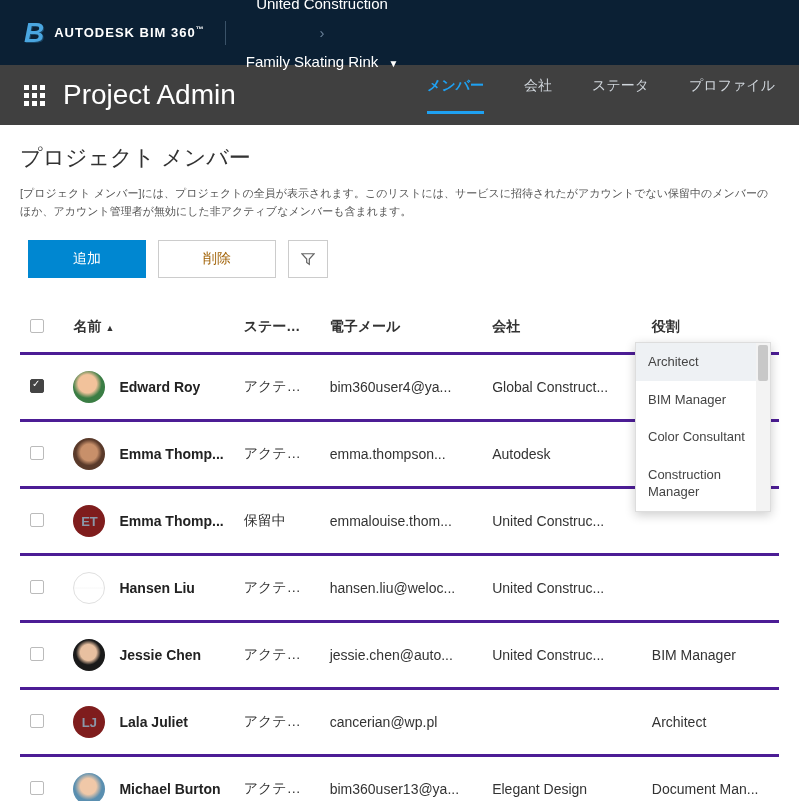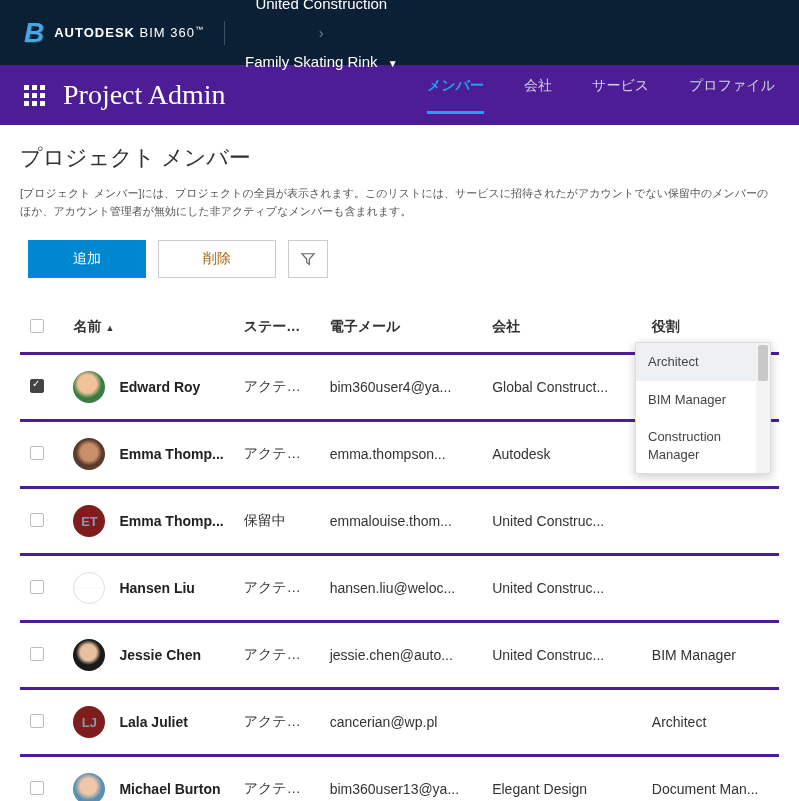--- a/index.html
+++ b/index.html
@@ -10,7 +10,7 @@
     .logo-b { font-size: 28px; font-weight: bold; font-style: italic; color: #4aa6e0; text-shadow: 1px 1px 0 #1a4666; }
     .brand-text { font-size: 13px; letter-spacing: 1px; }
     .brand-auto { font-weight: 600; }
-    .brand-bim { font-weight: 400; }
+    .brand-bim { font-weight: 700; }
     .tm { font-size: 8px; vertical-align: super; }
     .header-divider { width: 1px; height: 24px; background: #3a5268; margin: 0 20px; }
     .breadcrumb { display: flex; align-items: center; font-size: 15px; gap: 12px; flex-direction: column; }

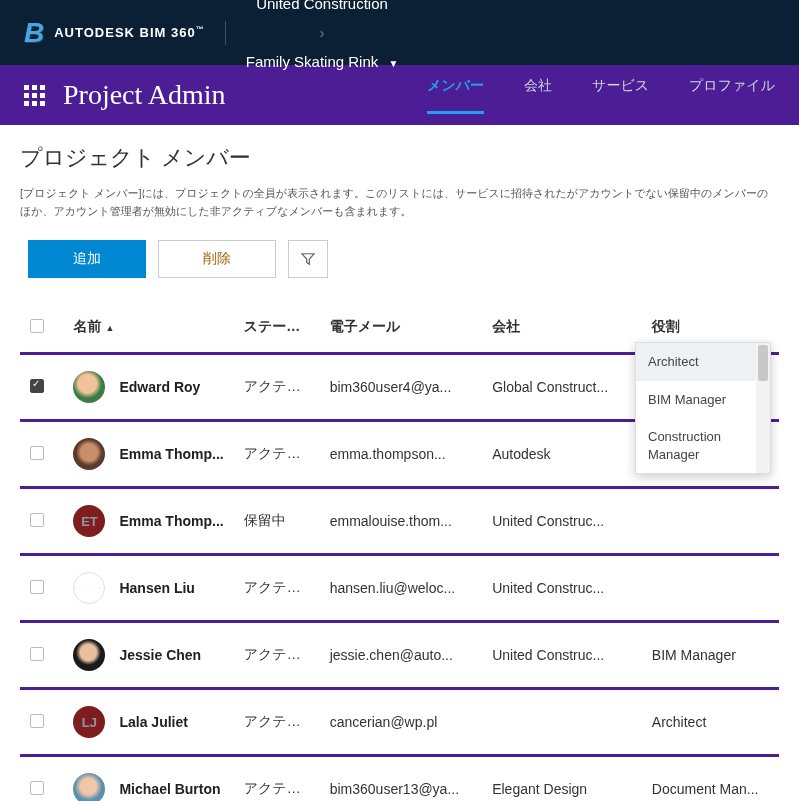--- a/index.html
+++ b/index.html
@@ -18,7 +18,7 @@
     .bc-sep { color: #6a8098; }
     .bc-caret { margin-left: 6px; font-size: 10px; }
     
-    .nav-row { background: #4c1d95; color: #fff; display: flex; align-items: center; padding: 0 24px; height: 60px; border-top: 0; font-family: Liberation Serif, serif; }
+    .nav-row { background: #404040; color: #fff; display: flex; align-items: center; padding: 0 24px; height: 60px; border-top: 0; }
     .apps-icon { display: grid; grid-template-columns: repeat(3, 5px); grid-template-rows: repeat(3, 5px); gap: 3px; margin-right: 18px; }
     .apps-icon span { background: #fff; width: 5px; height: 5px; }
     .page-title { font-size: 28px; font-weight: 400; flex: 1; }

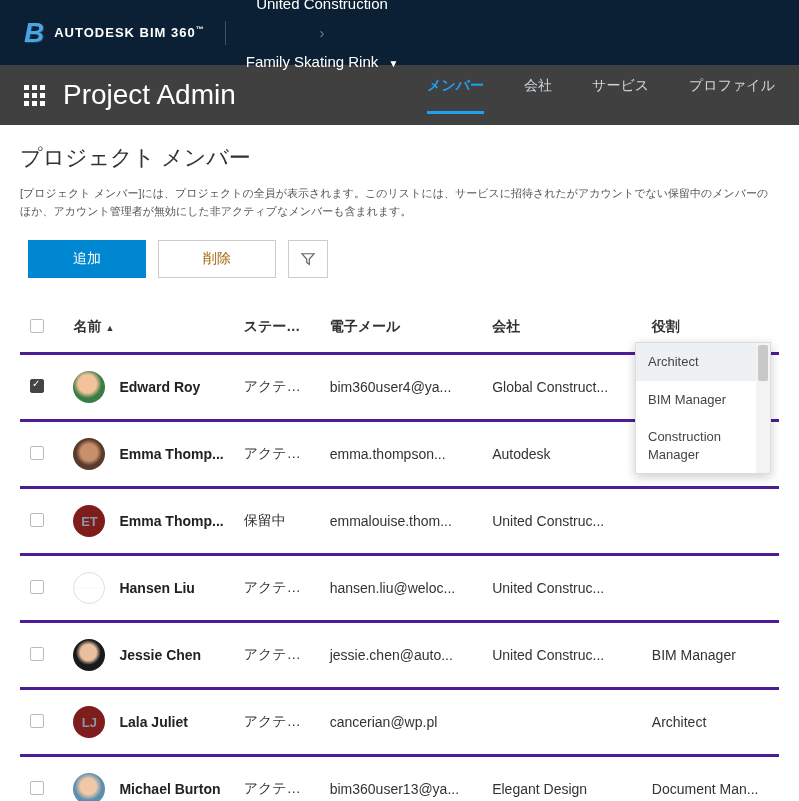--- a/index.html
+++ b/index.html
@@ -106,7 +106,7 @@
   <div class="nav-tabs">
     <div class="nav-tab active">メンバー</div>
     <div class="nav-tab">会社</div>
-    <div class="nav-tab">サービス</div>
+    <div class="nav-tab">ステータ</div>
     <div class="nav-tab">プロファイル</div>
   </div>
 </div>

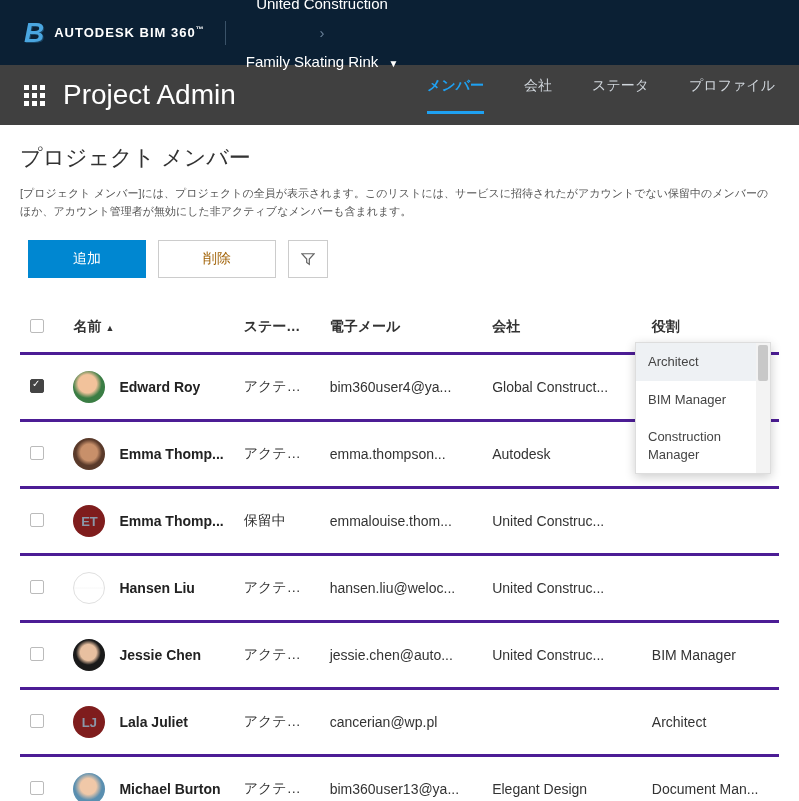--- a/index.html
+++ b/index.html
@@ -235,6 +235,7 @@
   <div class="dropdown">
     <div class="dropdown-option hover">Architect</div>
     <div class="dropdown-option">BIM Manager</div>
+    <div class="dropdown-option">Color Consultant</div>
     <div class="dropdown-option">Construction Manager</div>
     <div class="dropdown-scroll">
           <div class="dropdown-thumb"></div>

